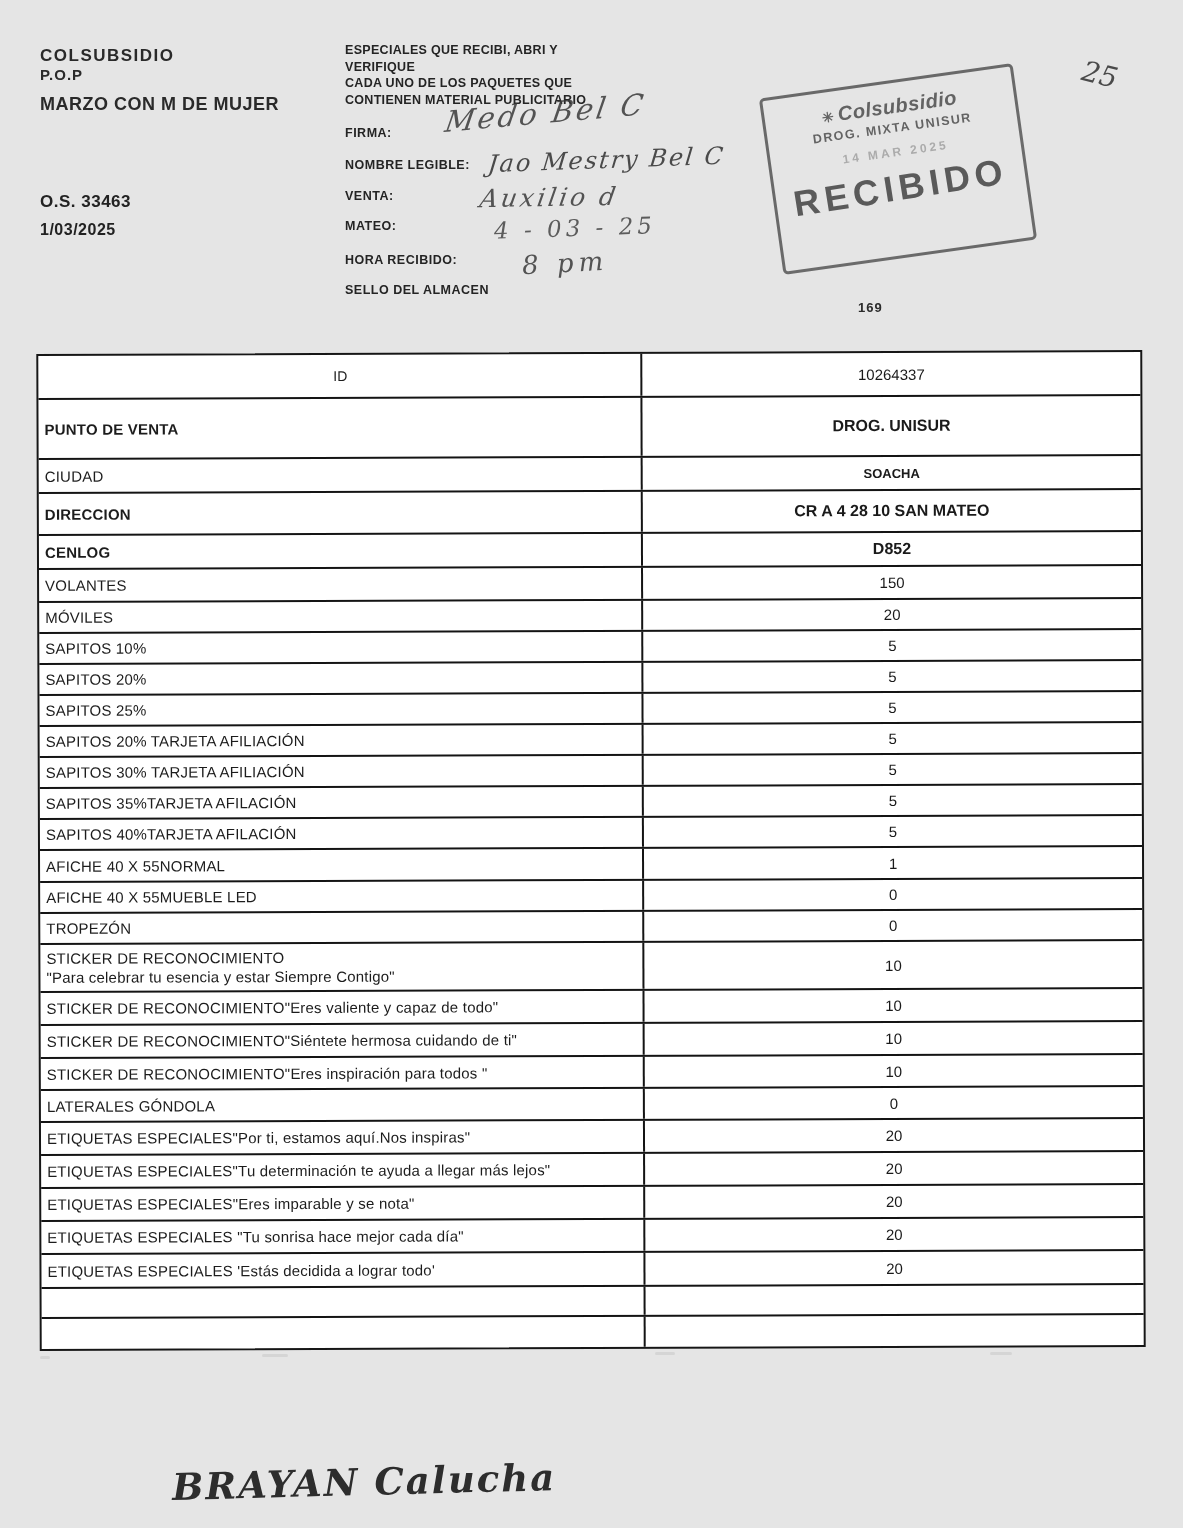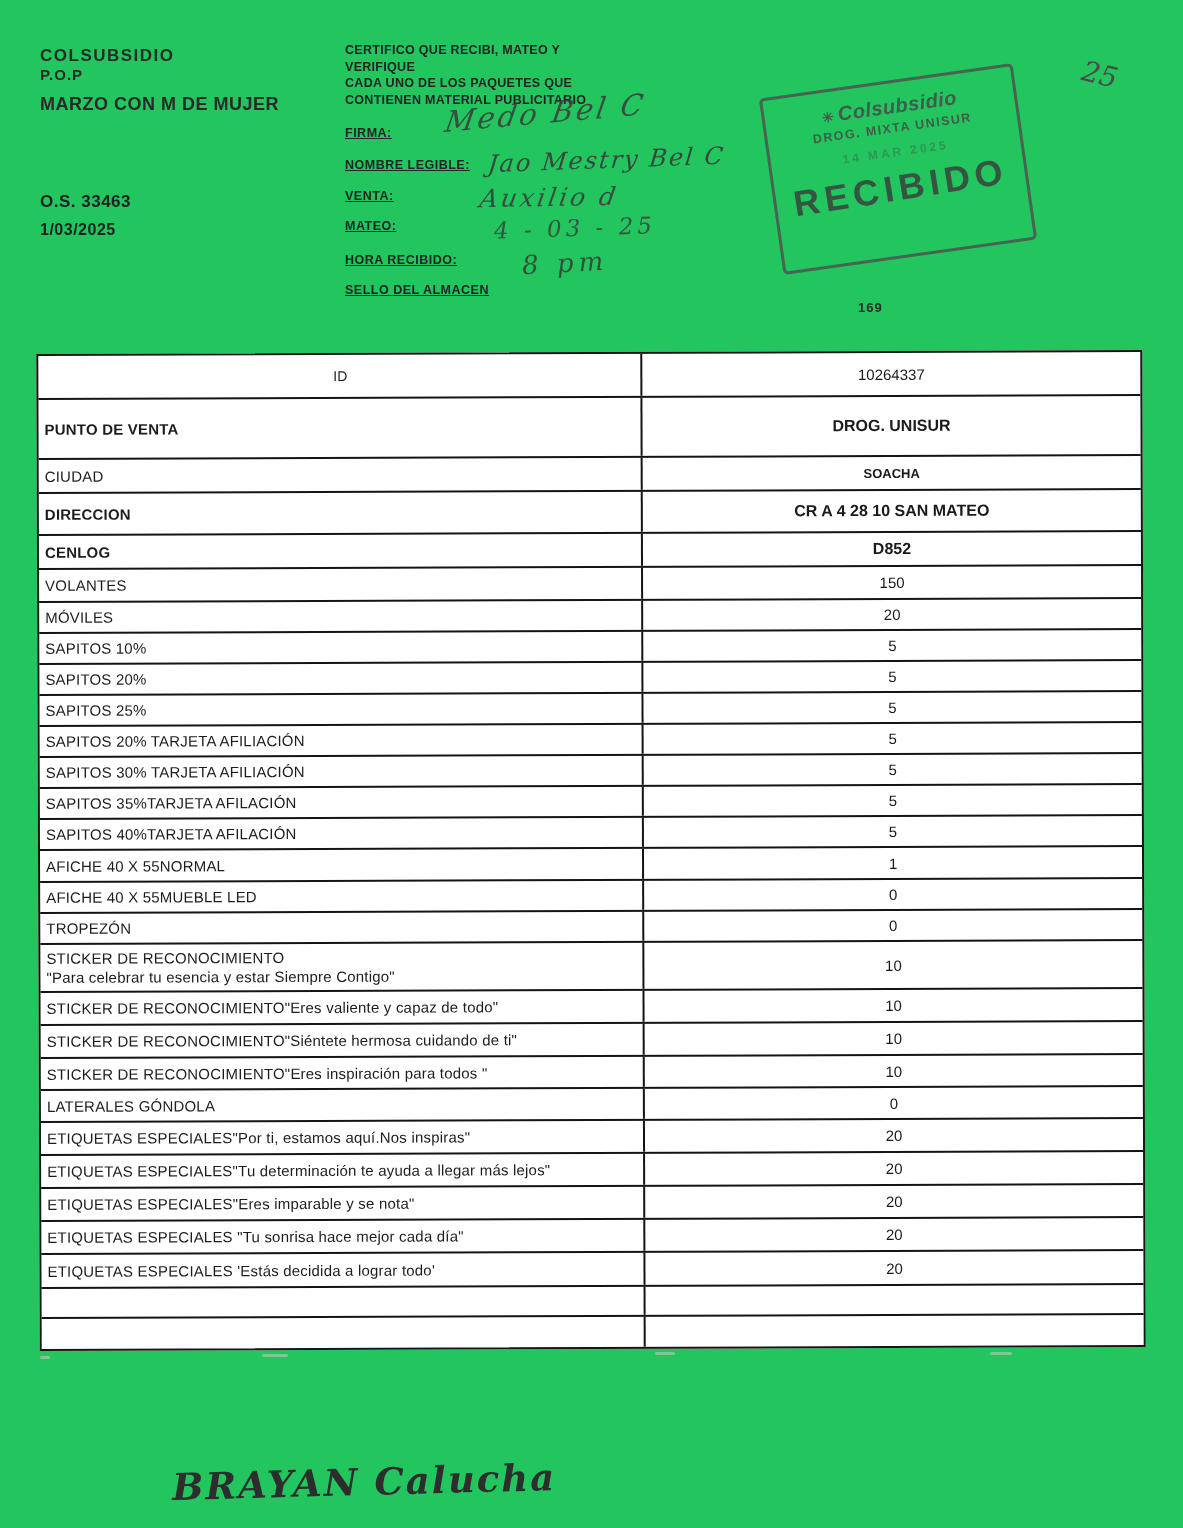--- a/index.html
+++ b/index.html
@@ -7,7 +7,7 @@
   body { width:1183px; height:1528px; position:relative; overflow:hidden;
          font-family:"Liberation Sans", sans-serif; color:#1b1b1b;
          -webkit-font-smoothing:none; }
-  .page { position:absolute; inset:0; background:#22c55e;padding-left:32px; }
+  .page { position:absolute; inset:0; background:#e5e5e5;padding-left:32px; }
 
   
   .brand { position:absolute; left:40px; top:46px; font-weight:bold; color:#2a2a2a; }

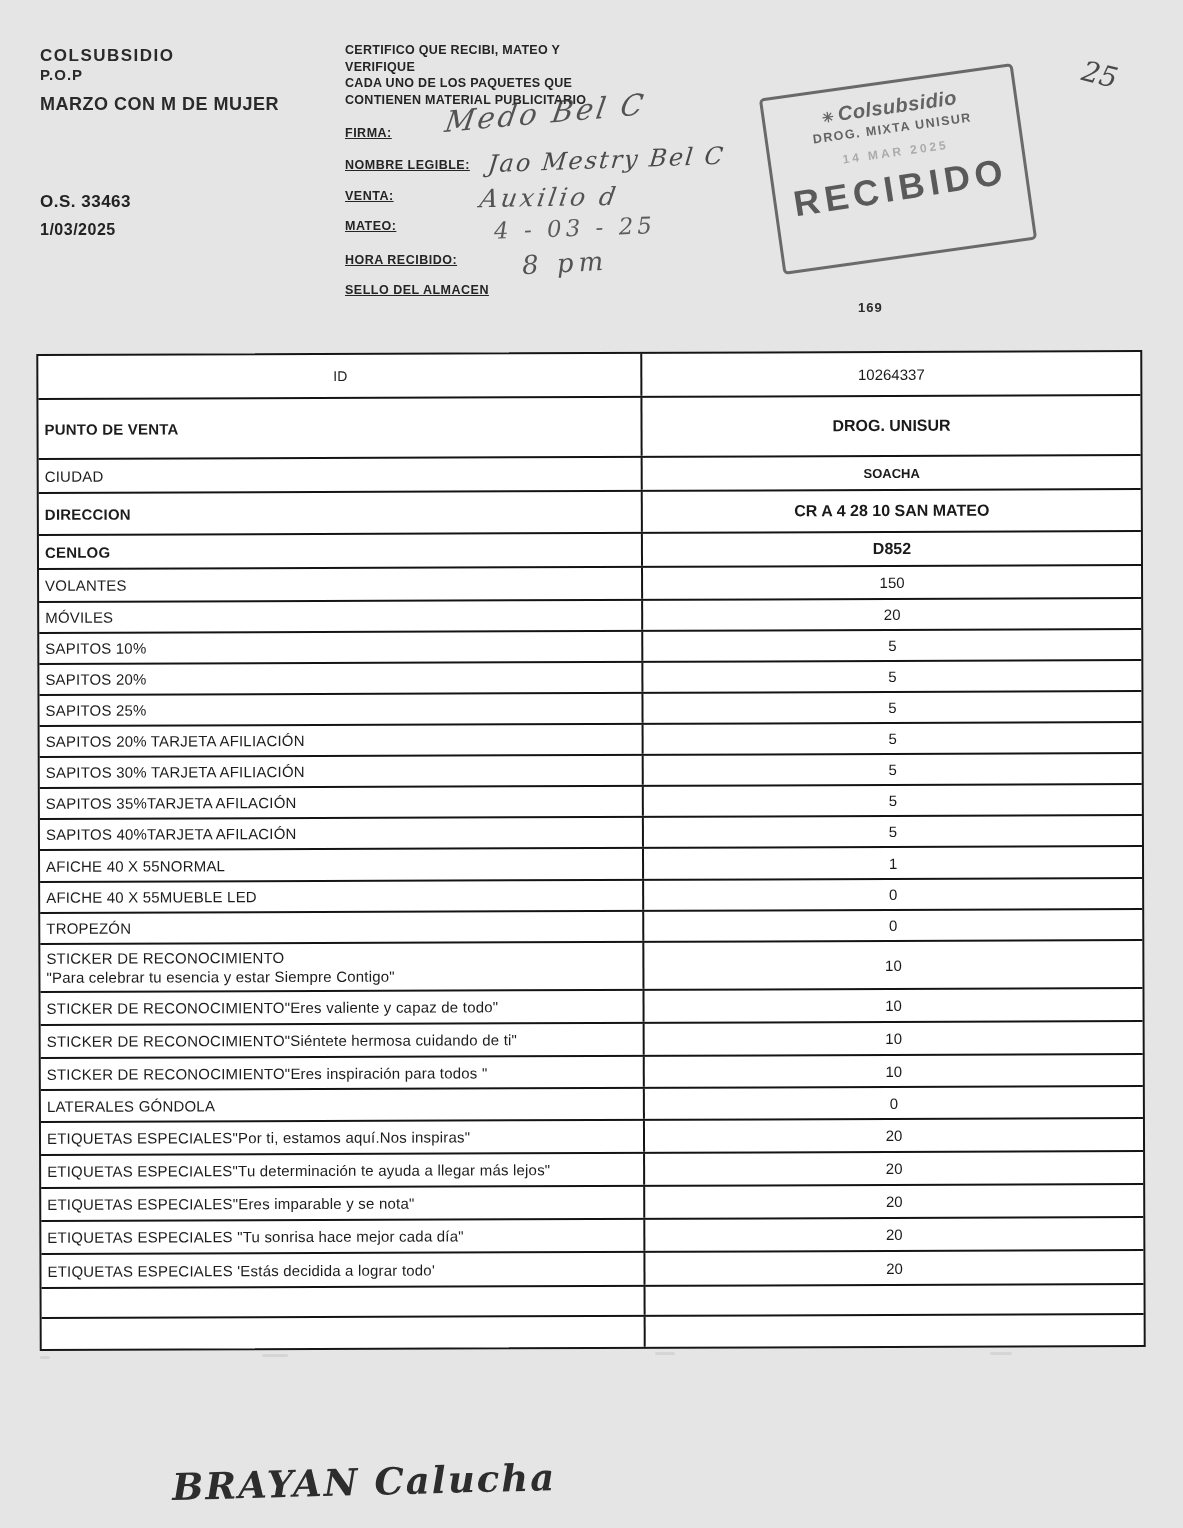--- a/index.html
+++ b/index.html
@@ -83,7 +83,7 @@
   </div>
 
   <div class="cert">
-    <div>CERTIFICO QUE RECIBI, MATEO Y</div>
+    <div>ESPECIALES QUE RECIBI, ABRI Y</div>
     <div>VERIFIQUE</div>
     <div>CADA UNO DE LOS PAQUETES QUE</div>
     <div>CONTIENEN MATERIAL PUBLICITARIO</div>

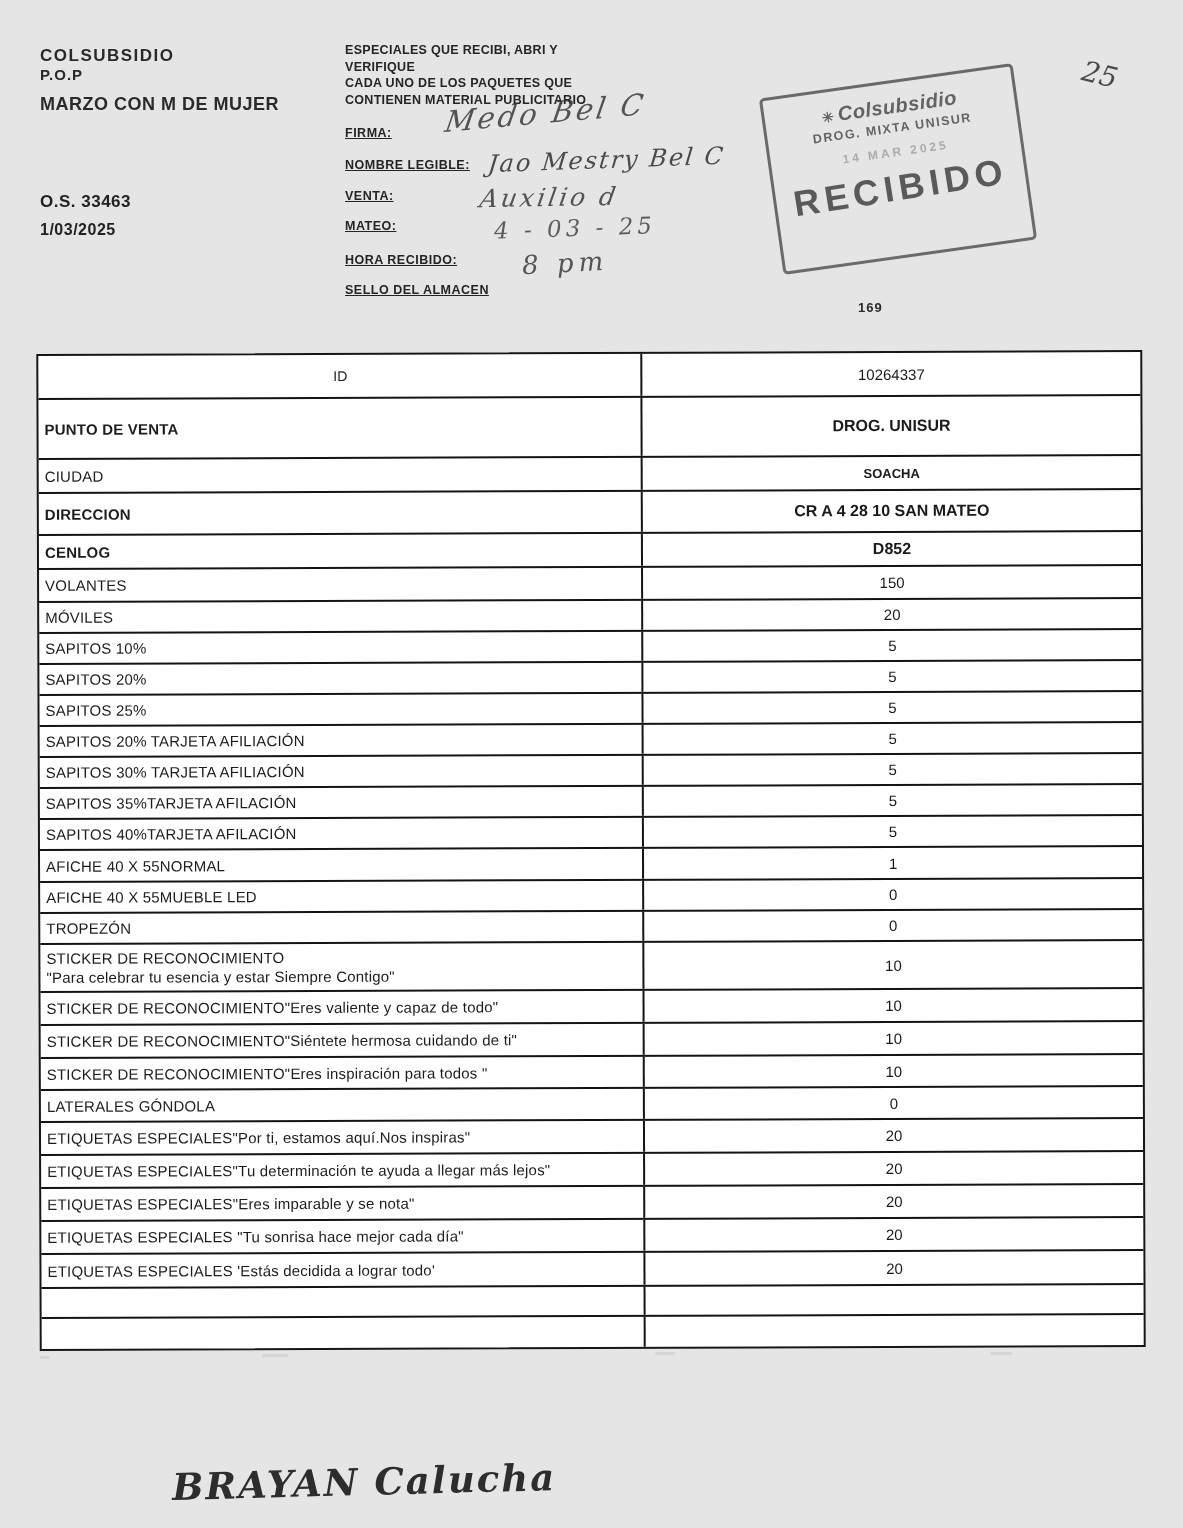--- a/index.html
+++ b/index.html
@@ -22,7 +22,7 @@
   .cert { position:absolute; left:345px; top:42px; width:310px;
           font-size:12.5px; font-weight:bold; line-height:16.5px; color:#242424; letter-spacing:.3px; }
   .field-label { position:absolute; left:345px; font-size:12.5px; font-weight:bold;
-                 color:#242424; letter-spacing:.5px;text-decoration:underline; }
+                 color:#242424; letter-spacing:.5px; }
 
   .hand { position:absolute; font-family:"DejaVu Serif", serif; font-style:italic;
           color:#3a3a3a; white-space:nowrap; }

